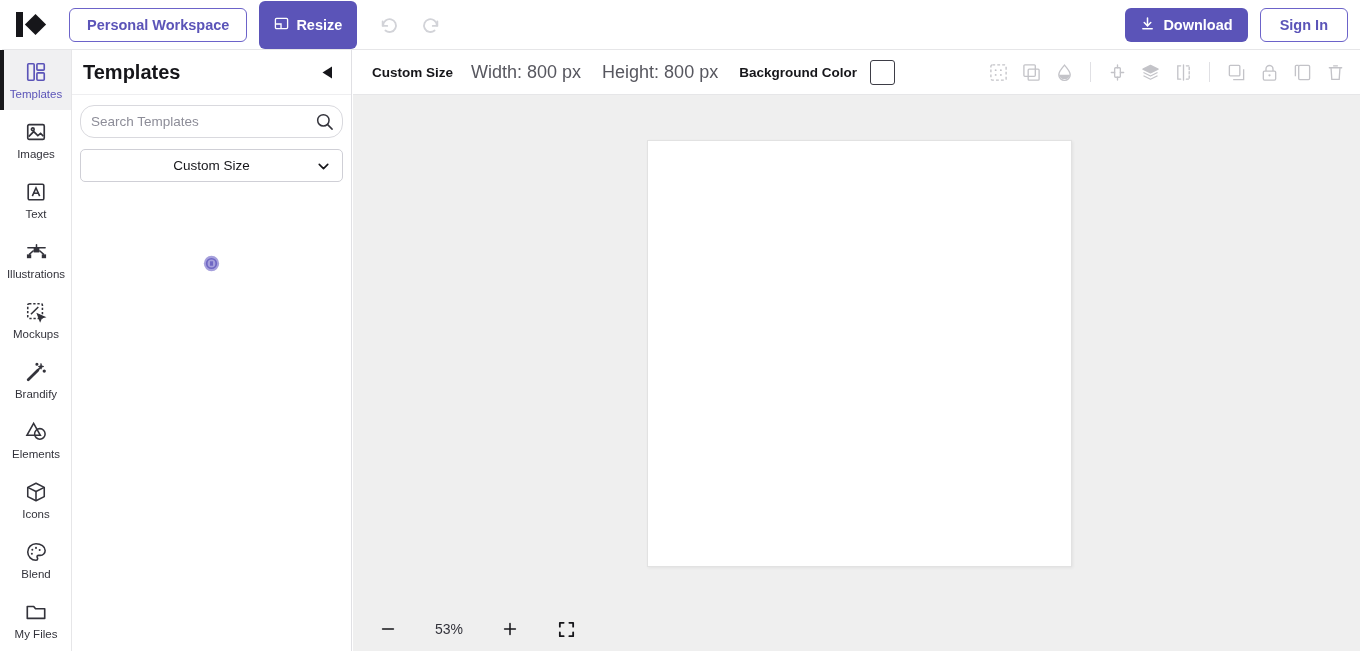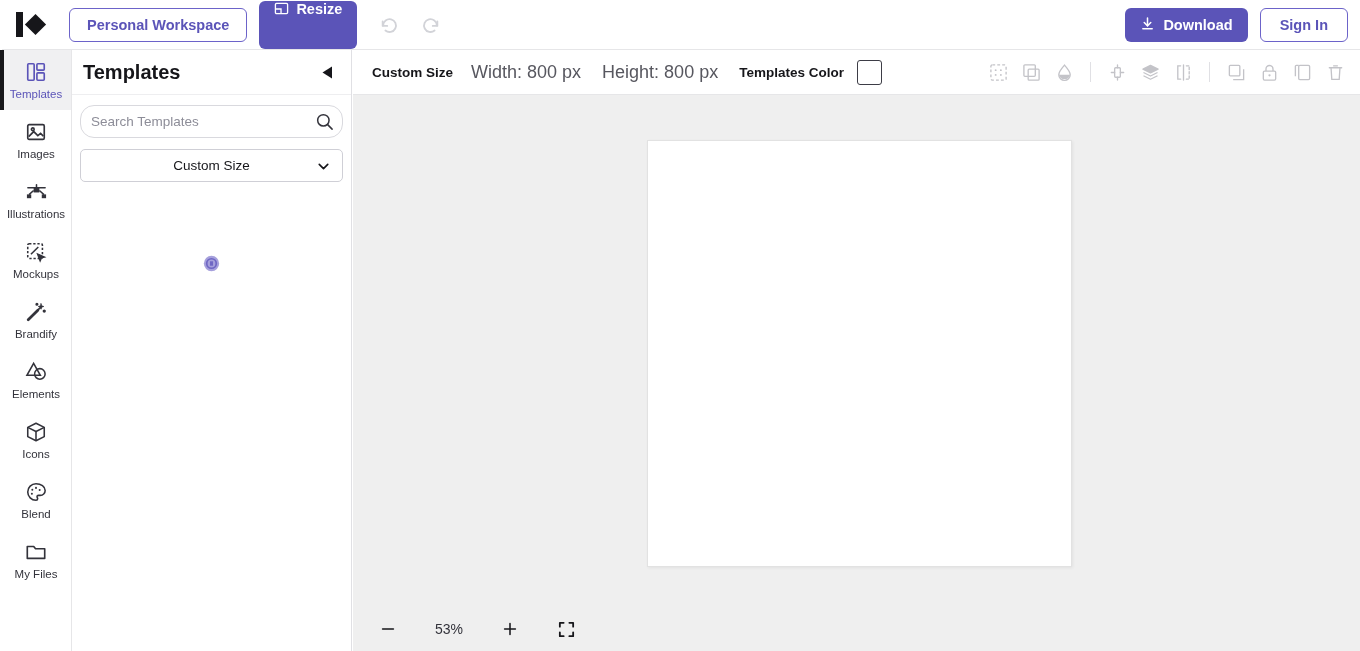--- a/index.html
+++ b/index.html
@@ -40,7 +40,7 @@
     border: none; border-radius: 6px;
     background: #5b54b8; color: #ffffff;
     font-size: 14.5px; font-weight: 700;
-    display: flex; align-items: flex-start; gap: 7px; cursor: pointer;
+    display: flex; align-items: center; gap: 7px; cursor: pointer;
     font-family: "Liberation Sans", sans-serif;
   }
   .hist-btns { margin-left: 20px; display: flex; align-items: center; gap: 14px; }

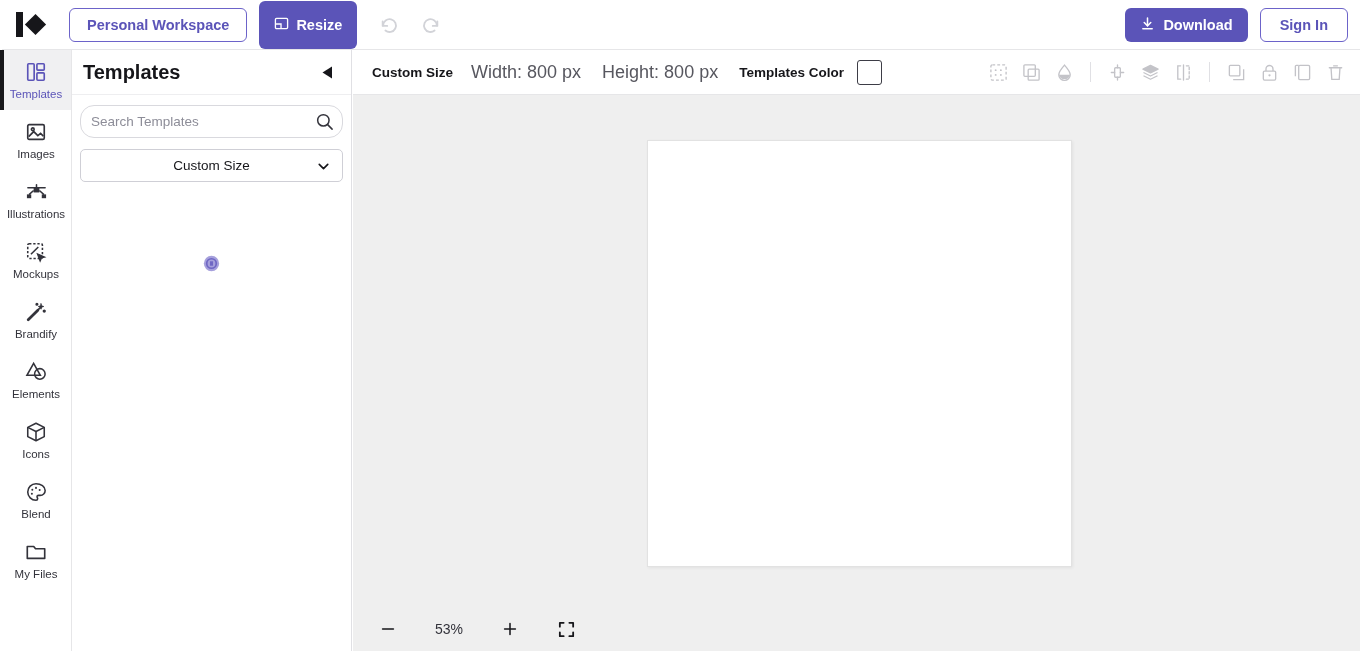--- a/index.html
+++ b/index.html
@@ -409,7 +409,7 @@
   <span class="tb-strong">Custom Size</span>
   <span class="tb-muted tb-gap-a">Width: 800 px</span>
   <span class="tb-muted tb-gap-b">Height: 800 px</span>
-  <span class="tb-strong tb-gap-b">Templates Color</span>
+  <span class="tb-strong tb-gap-b">Background Color</span>
   <span class="bg-swatch"></span>
 
   <div class="tb-right">

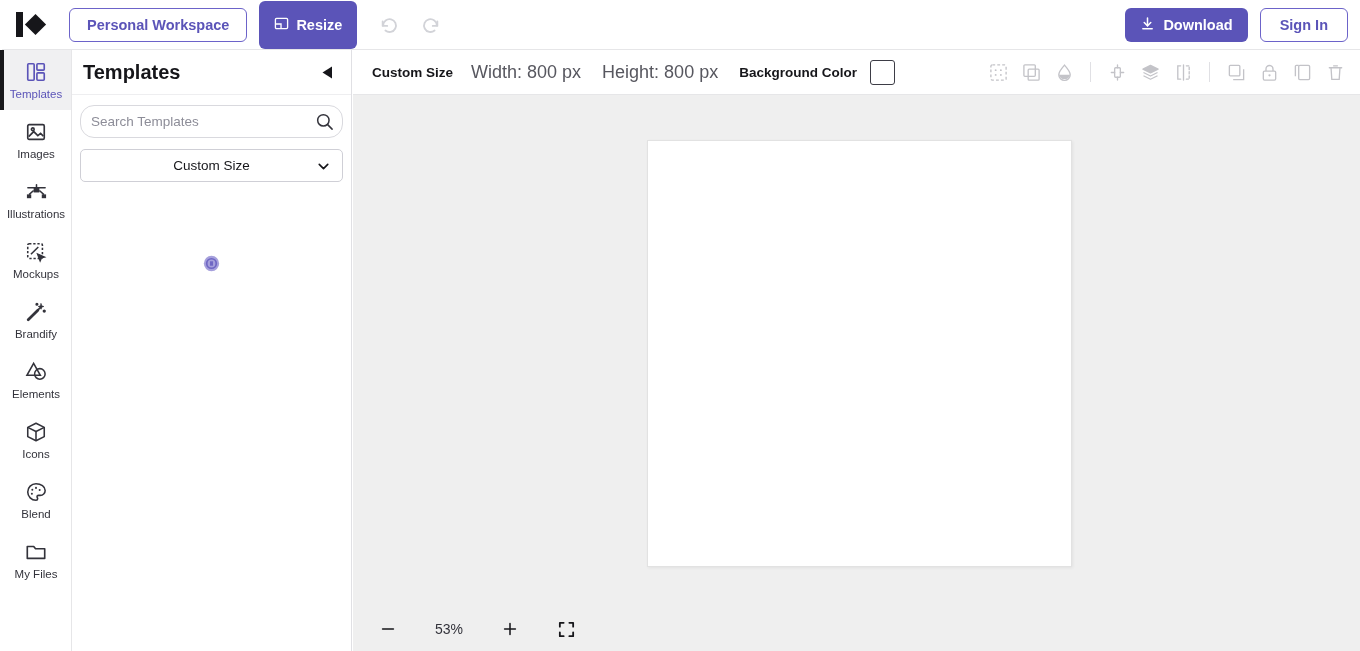--- a/index.html
+++ b/index.html
@@ -281,6 +281,16 @@
     <span class="rail-label">Images</span>
   </div>
 
+  <div class="rail-item">
+    <span class="rail-icon">
+      <svg width="22" height="22" viewBox="0 0 24 24" fill="none" stroke="currentColor" stroke-width="1.8">
+        <rect x="3.5" y="3.5" width="17" height="17" rx="1.5"></rect>
+        <path d="M8 16.5 L12 7.5 L16 16.5" stroke-width="1.7"></path>
+        <path d="M9.4 13.3 H14.6" stroke-width="1.7"></path>
+      </svg>
+    </span>
+    <span class="rail-label">Text</span>
+  </div>
 
   <div class="rail-item">
     <span class="rail-icon">

